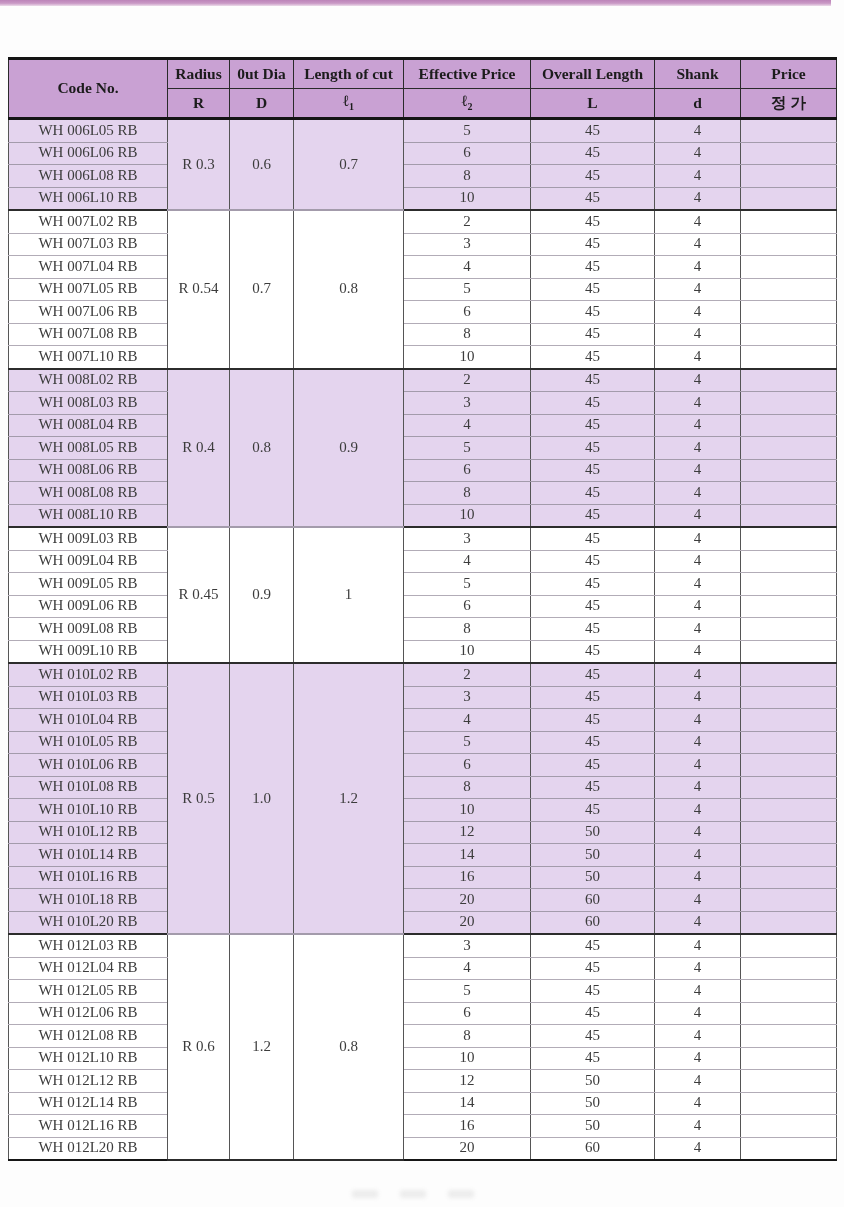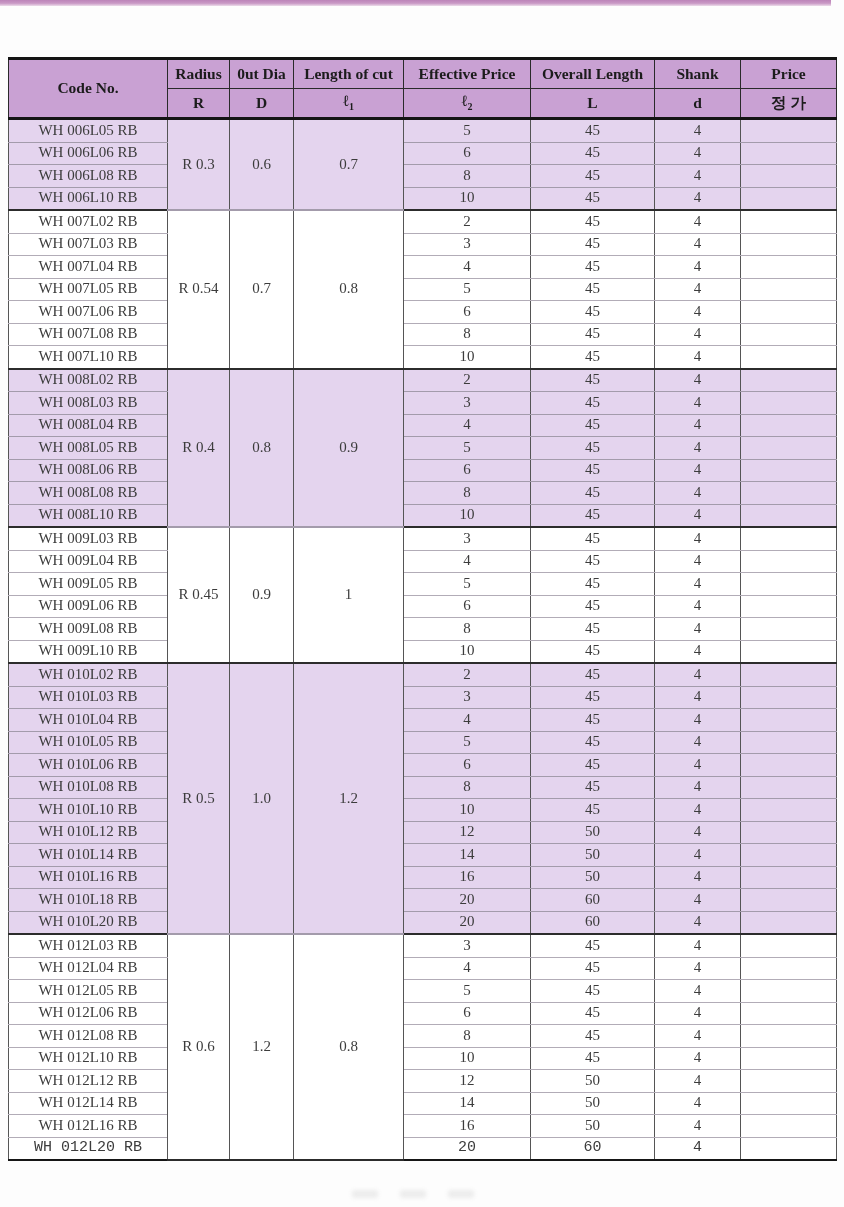--- a/index.html
+++ b/index.html
@@ -31,7 +31,7 @@
   }
   tbody tr.shaded td { background:#e4d4ee; border-bottom-color:#a39bab; }
   tbody tr.group-end td, tbody td.merged { border-bottom:2px solid #2c2c2c;margin-top:36px; }
-  tbody tr:last-child td { border-bottom:2.5px solid #161616;font-family:Liberation Mono, monospace; }
+  tbody tr:last-child td { border-bottom:2.5px solid #161616; }
   td.merged { font-size:15px; }
   .footer-smudge {
     position:absolute; top:1190px; left:352px; width:160px; height:12px;

